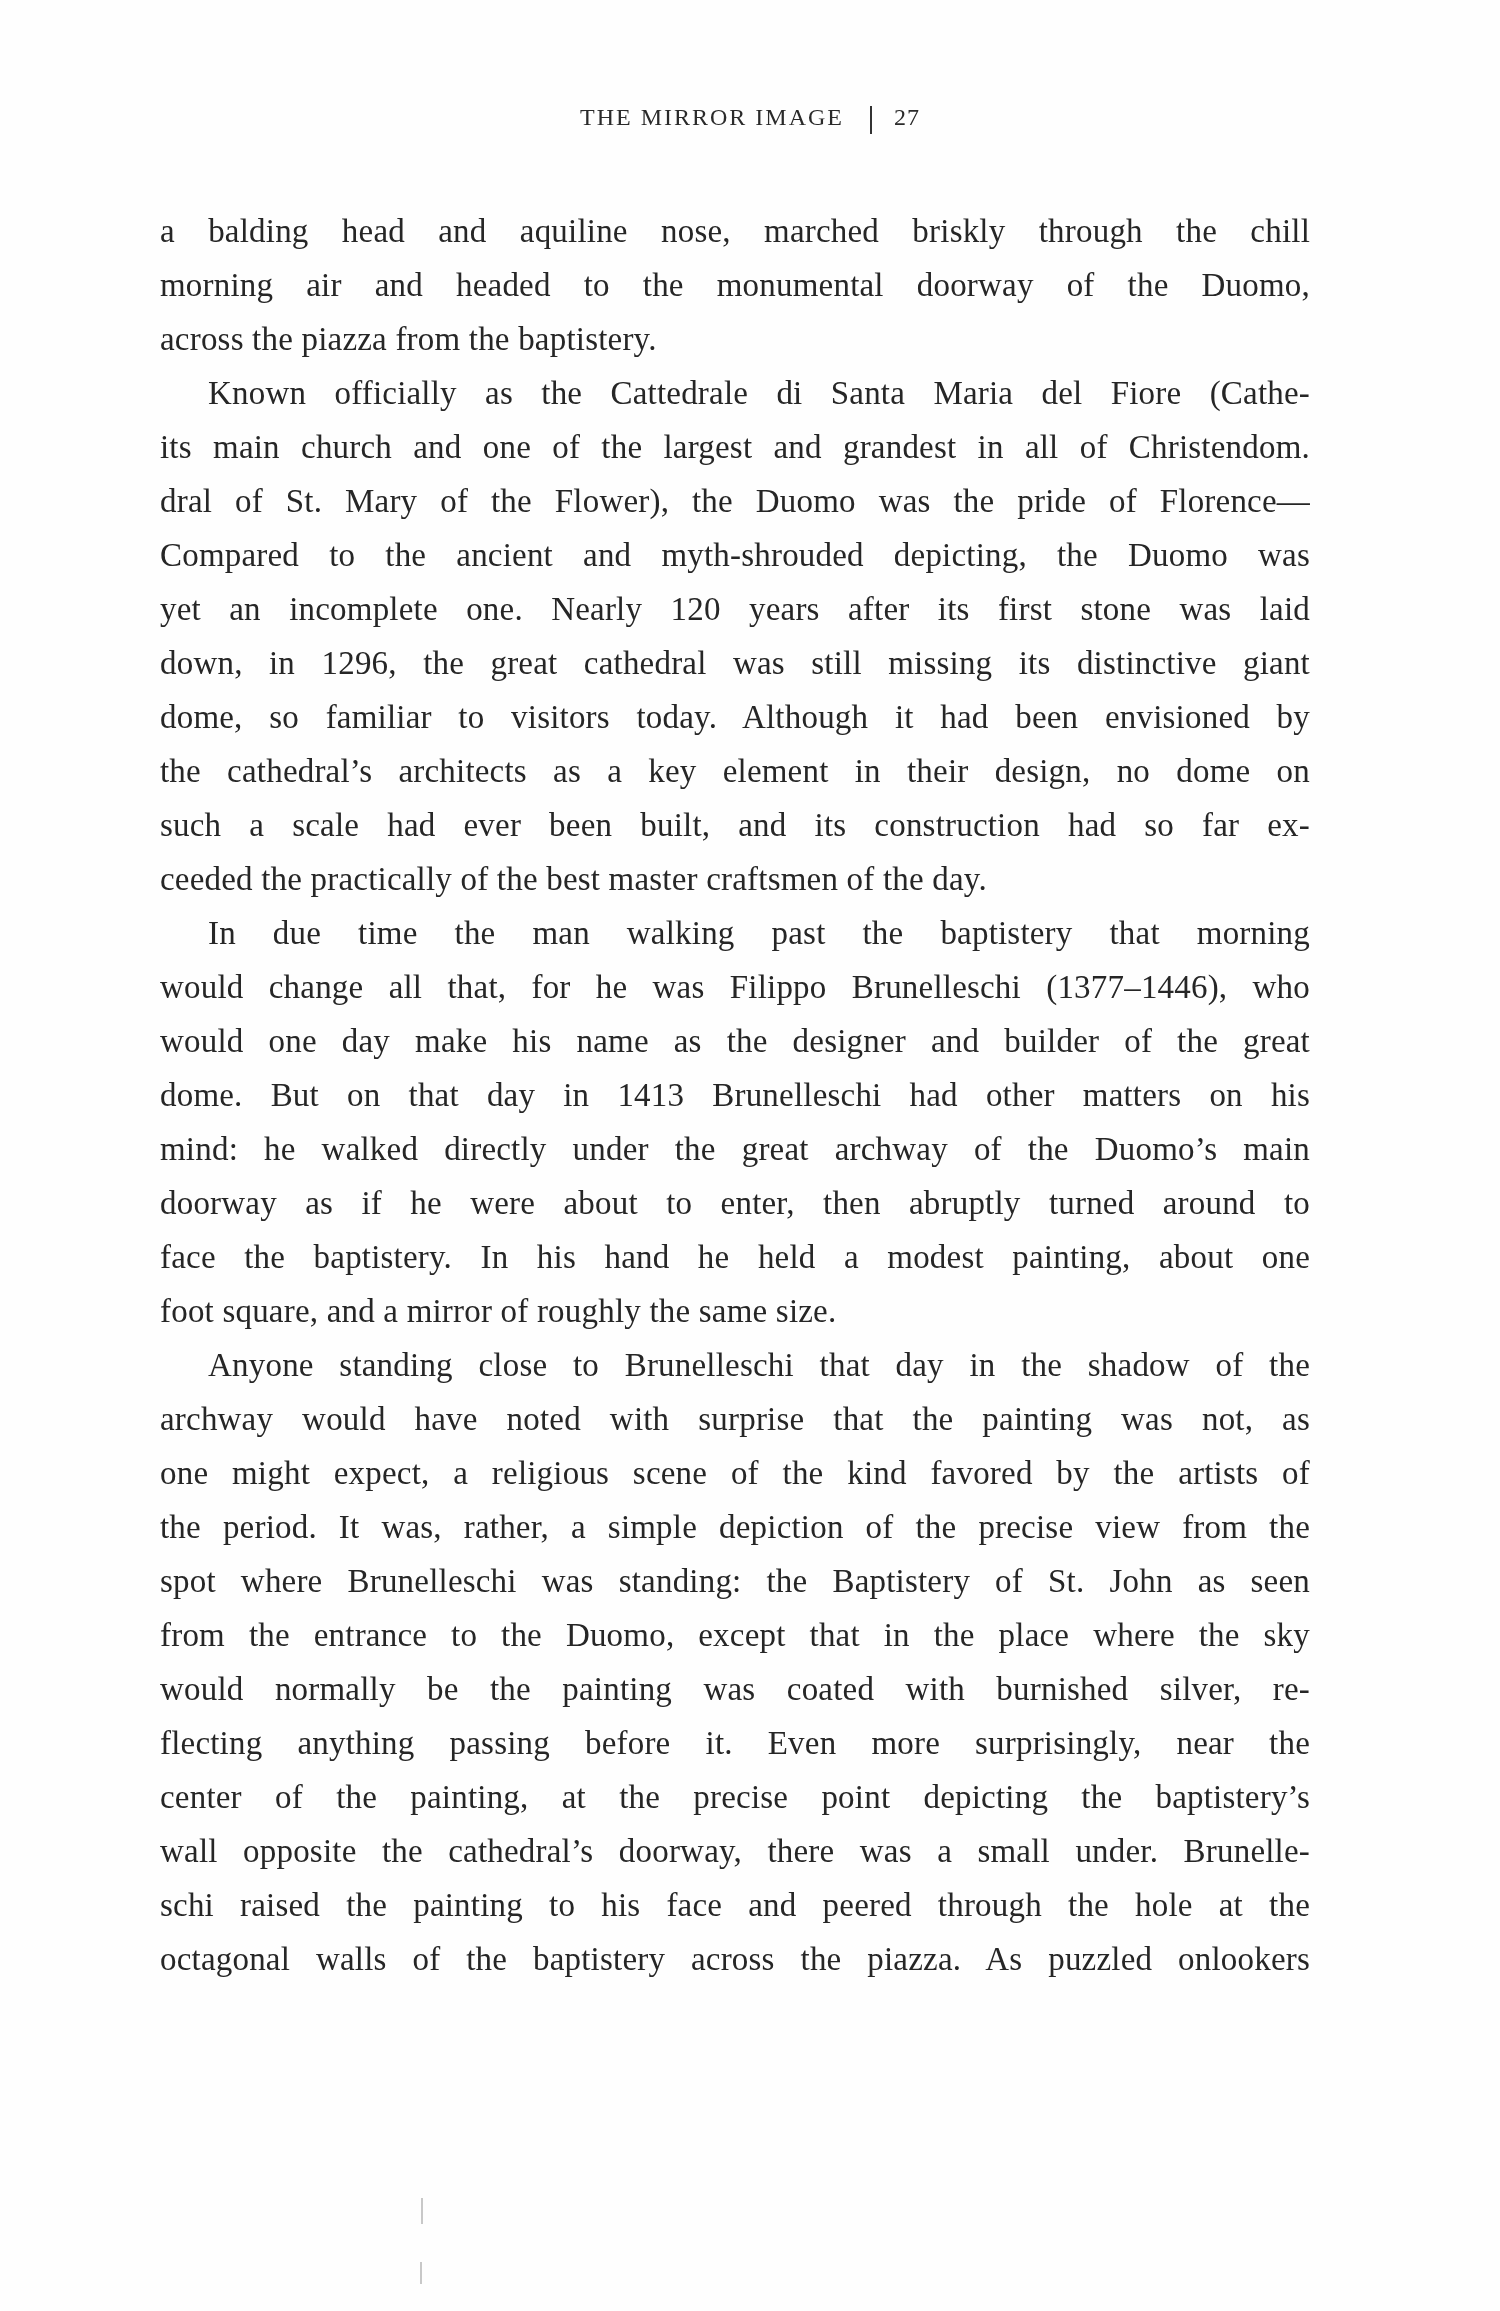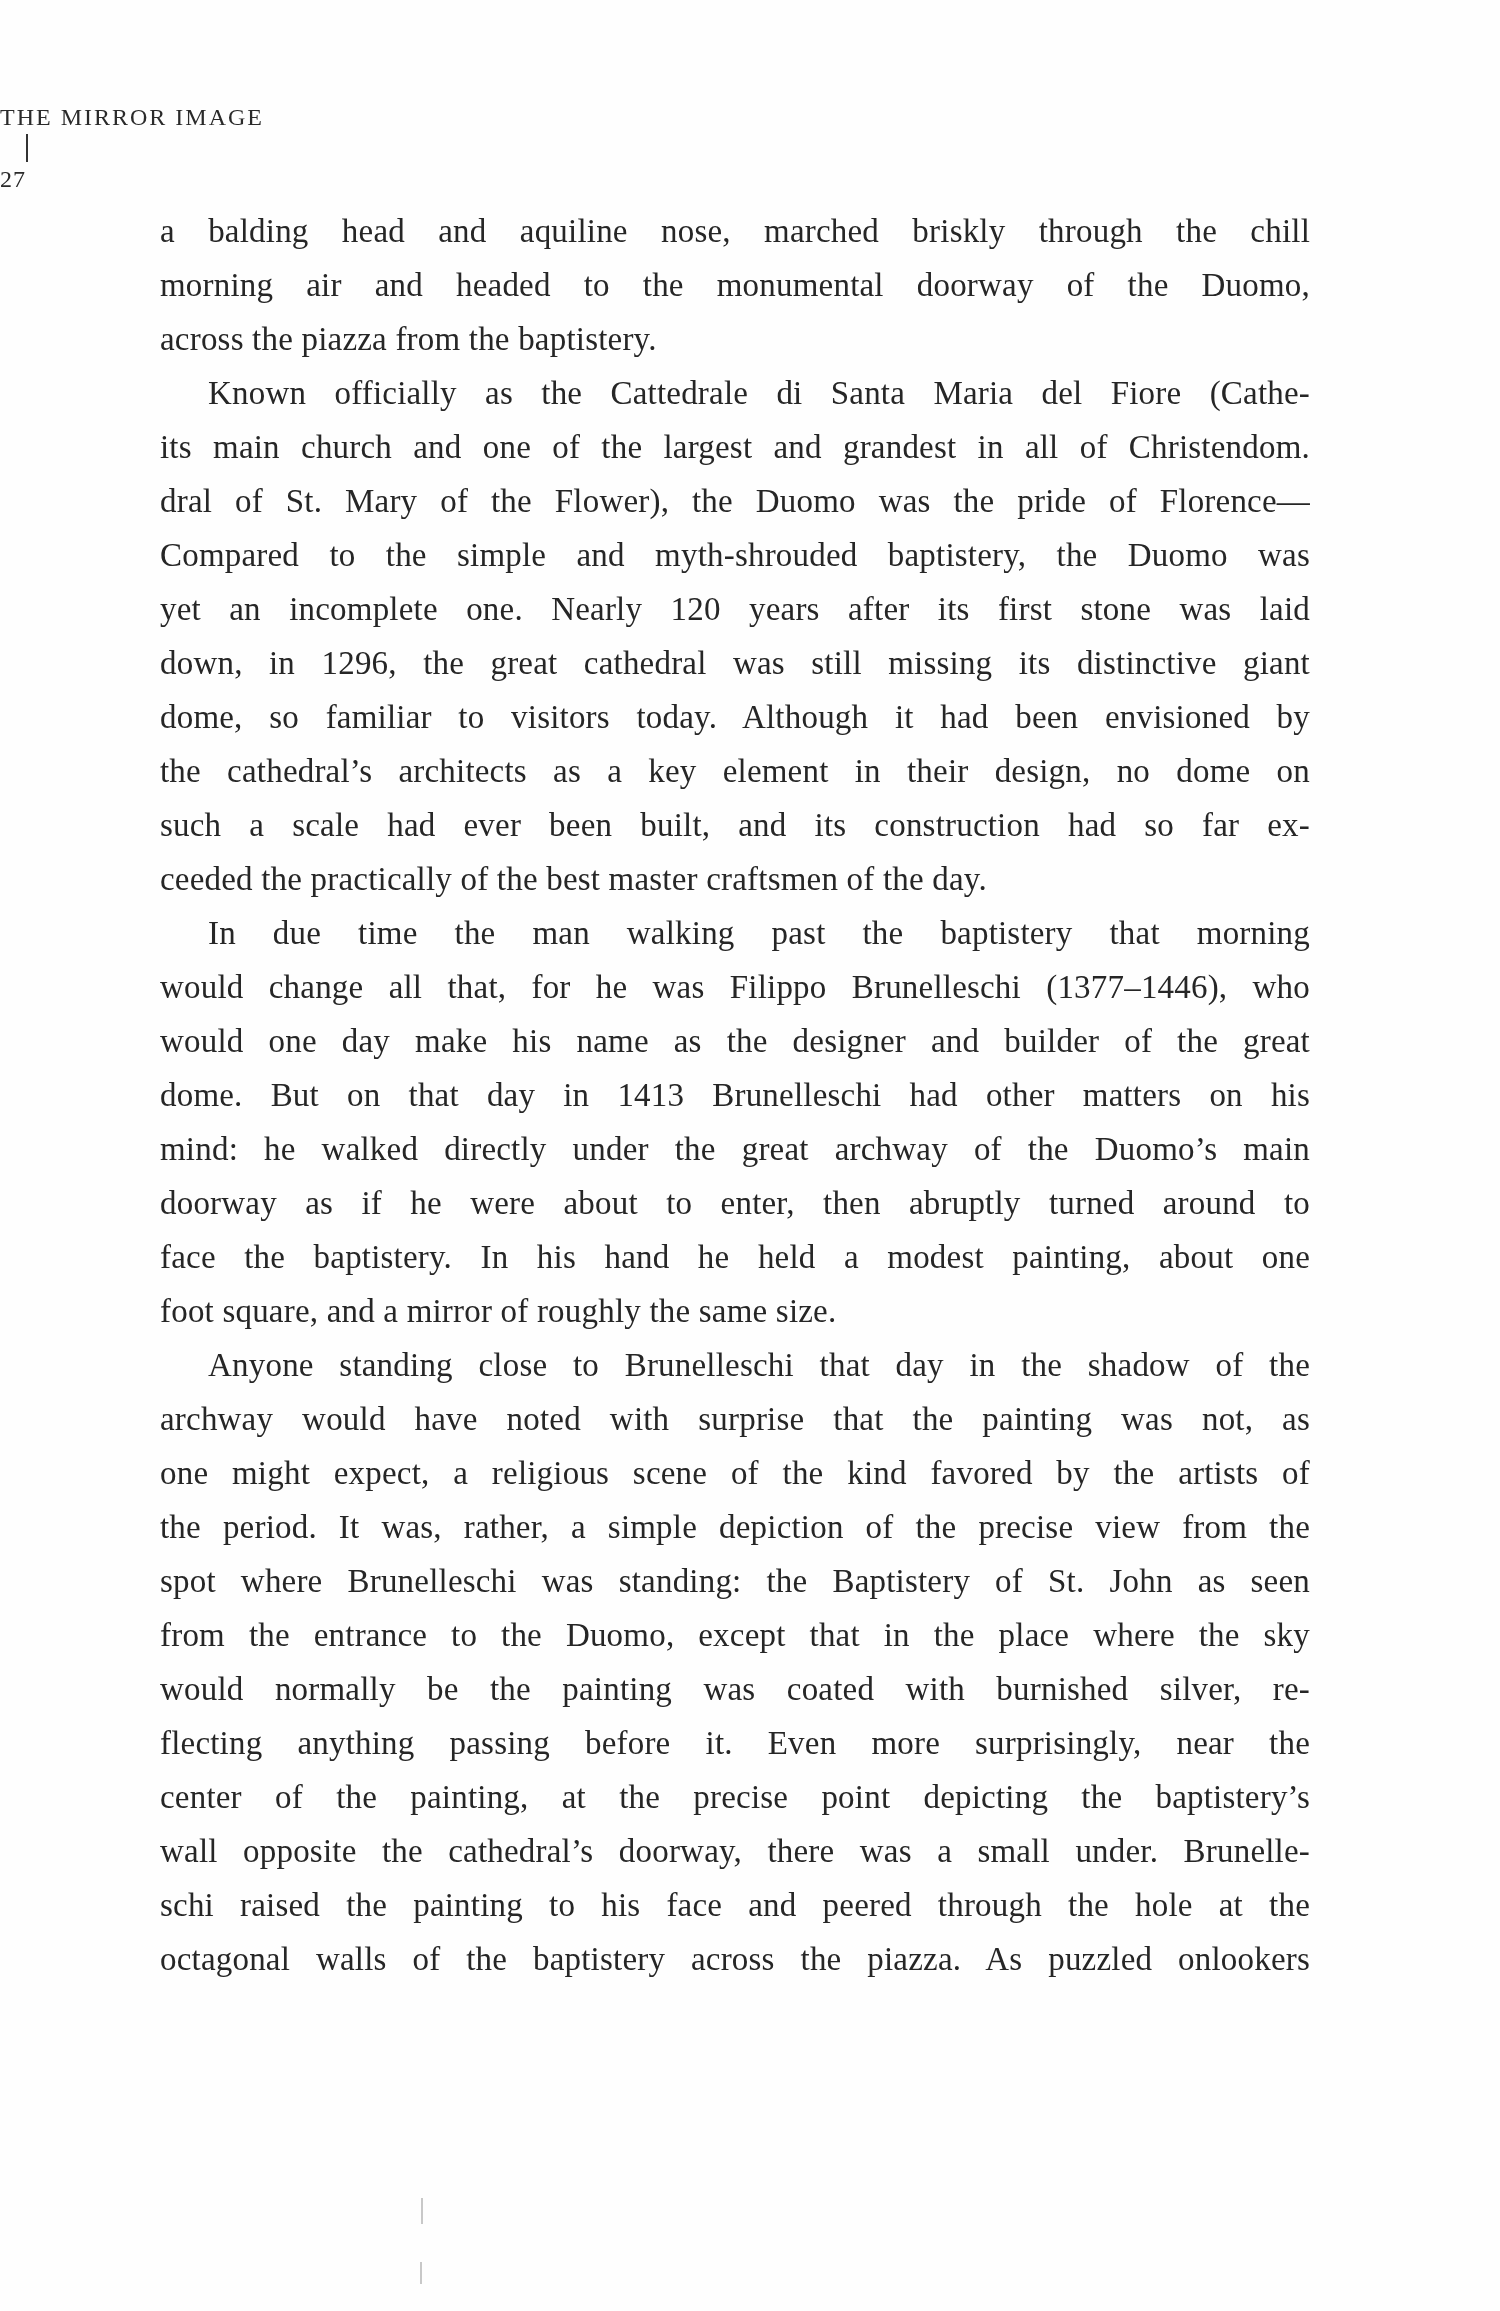--- a/index.html
+++ b/index.html
@@ -22,12 +22,11 @@
     width: 1500px;
     display: flex;
     justify-content: center;
-    align-items: flex-start;
+    align-items: flex-end;
     font-size: 24px;
     letter-spacing: 2px;
     line-height: 34px;
     color: #2a2a2a;
-    flex-direction: column;
   }
   .running-head .sep {
     display: inline-block;

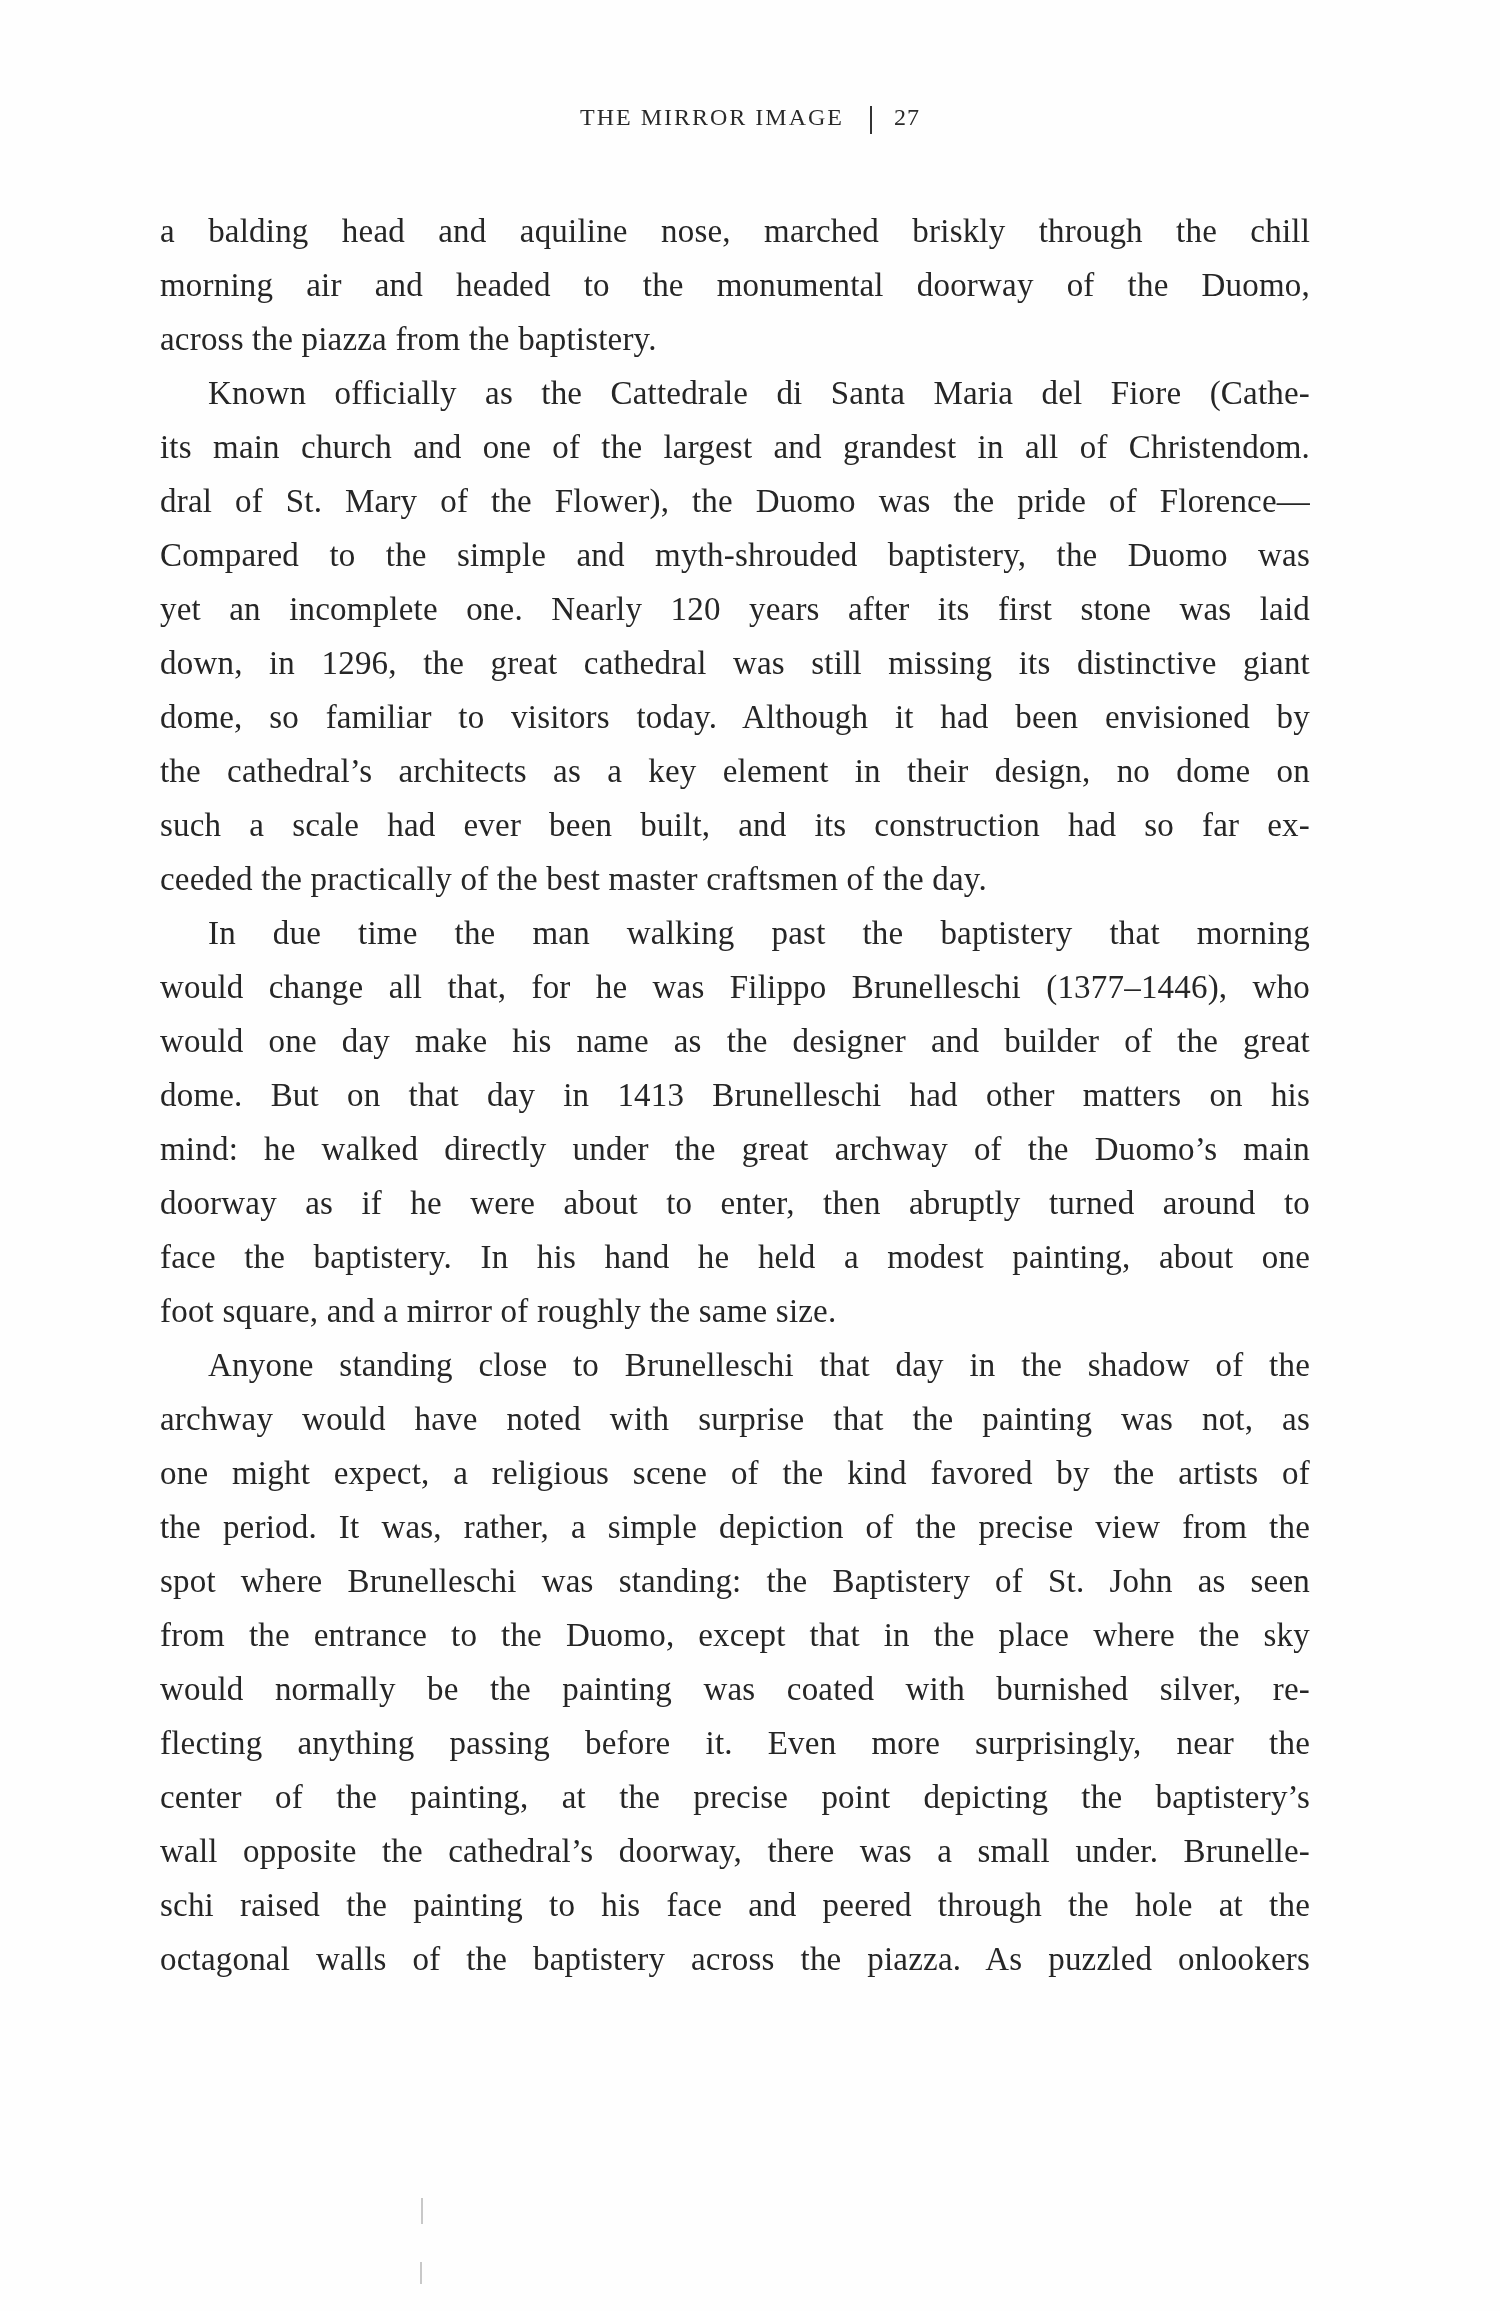--- a/index.html
+++ b/index.html
@@ -82,7 +82,7 @@
   <div class="line indent">Known officially as the Cattedrale di Santa Maria del Fiore (Cathe-</div>
   <div class="line">its main church and one of the largest and grandest in all of Christendom.</div>
   <div class="line">dral of St. Mary of the Flower), the Duomo was the pride of Florence—</div>
-  <div class="line">Compared to the simple and myth-shrouded baptistery, the Duomo was</div>
+  <div class="line">Compared to the ancient and myth-shrouded depicting, the Duomo was</div>
   <div class="line">yet an incomplete one. Nearly 120 years after its first stone was laid</div>
   <div class="line">down, in 1296, the great cathedral was still missing its distinctive giant</div>
   <div class="line">dome, so familiar to visitors today. Although it had been envisioned by</div>

